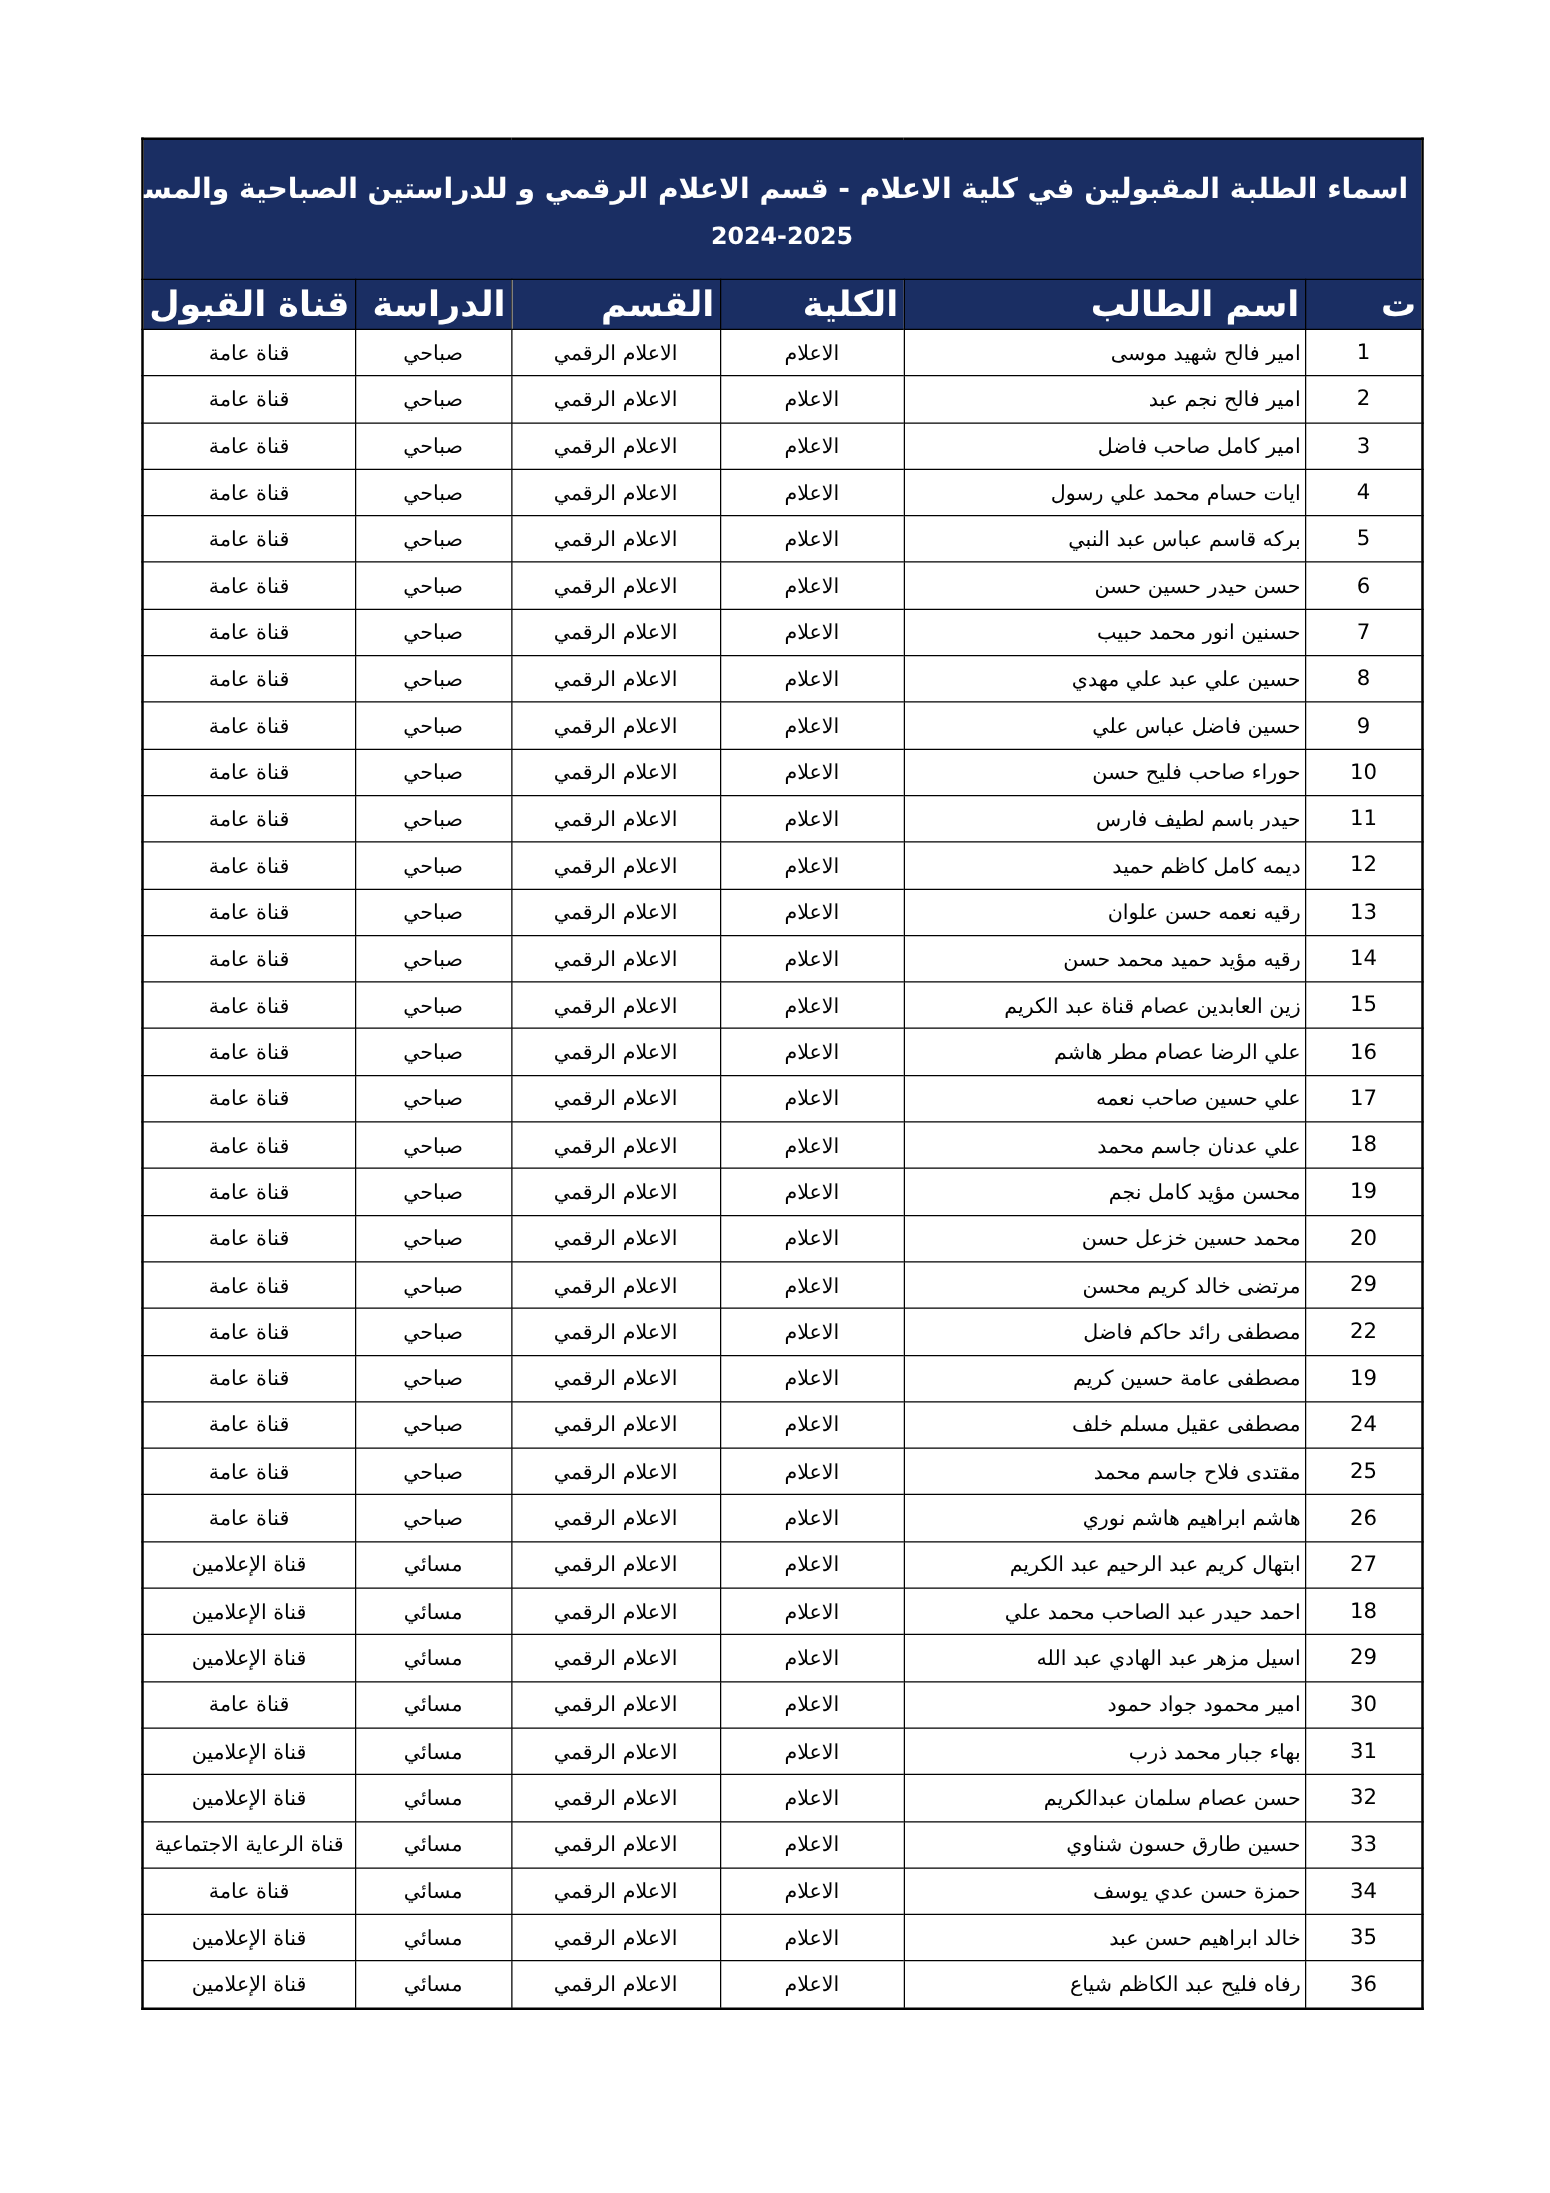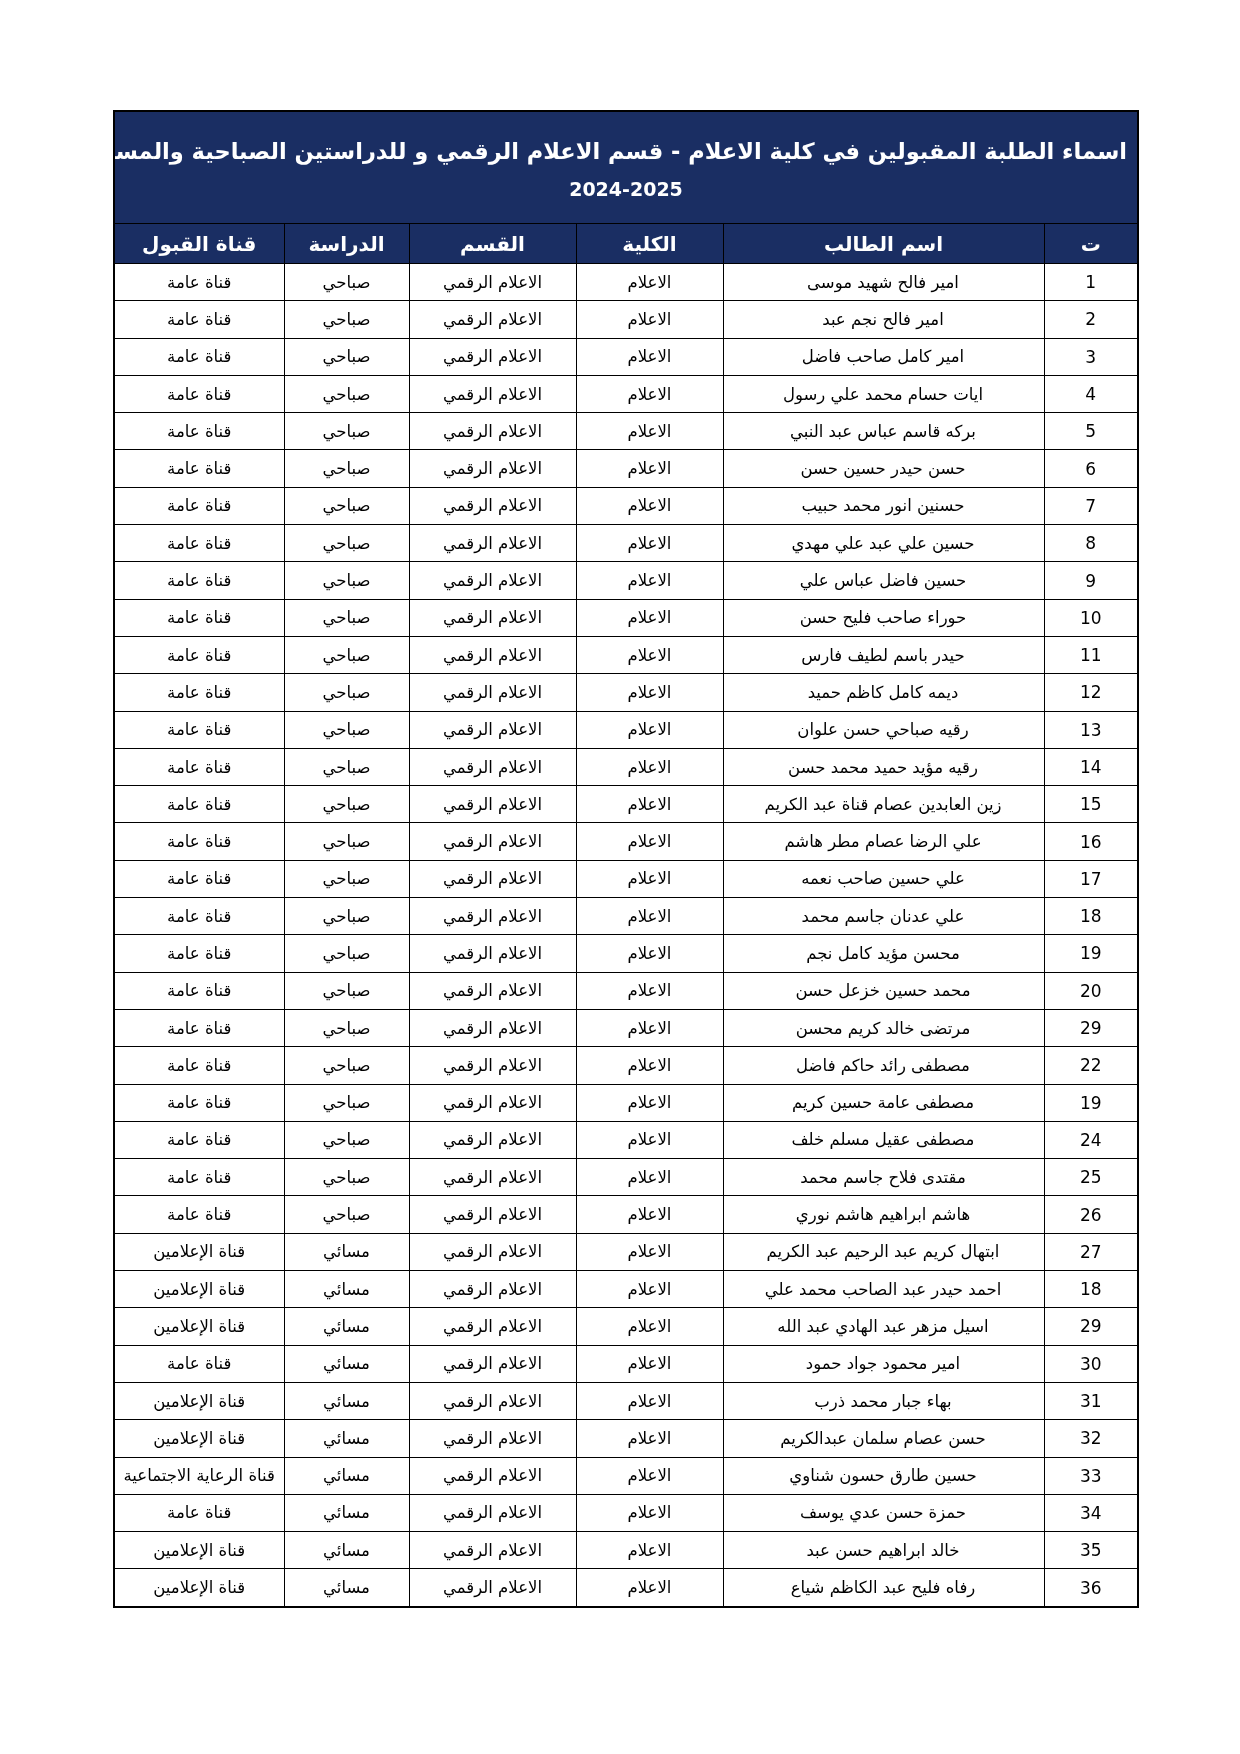--- a/index.html
+++ b/index.html
@@ -49,10 +49,10 @@
   tr.cols th {
     background: var(--header-bg, #1a2e63);
     color: var(--header-text, #ffffff);
-    font-size: 20px;
+    font-size: 28px;
     font-weight: bold;
     height: 39px;
-    text-align: center;
+    text-align: right;
     padding: 0 4px;
     white-space: nowrap;
   }

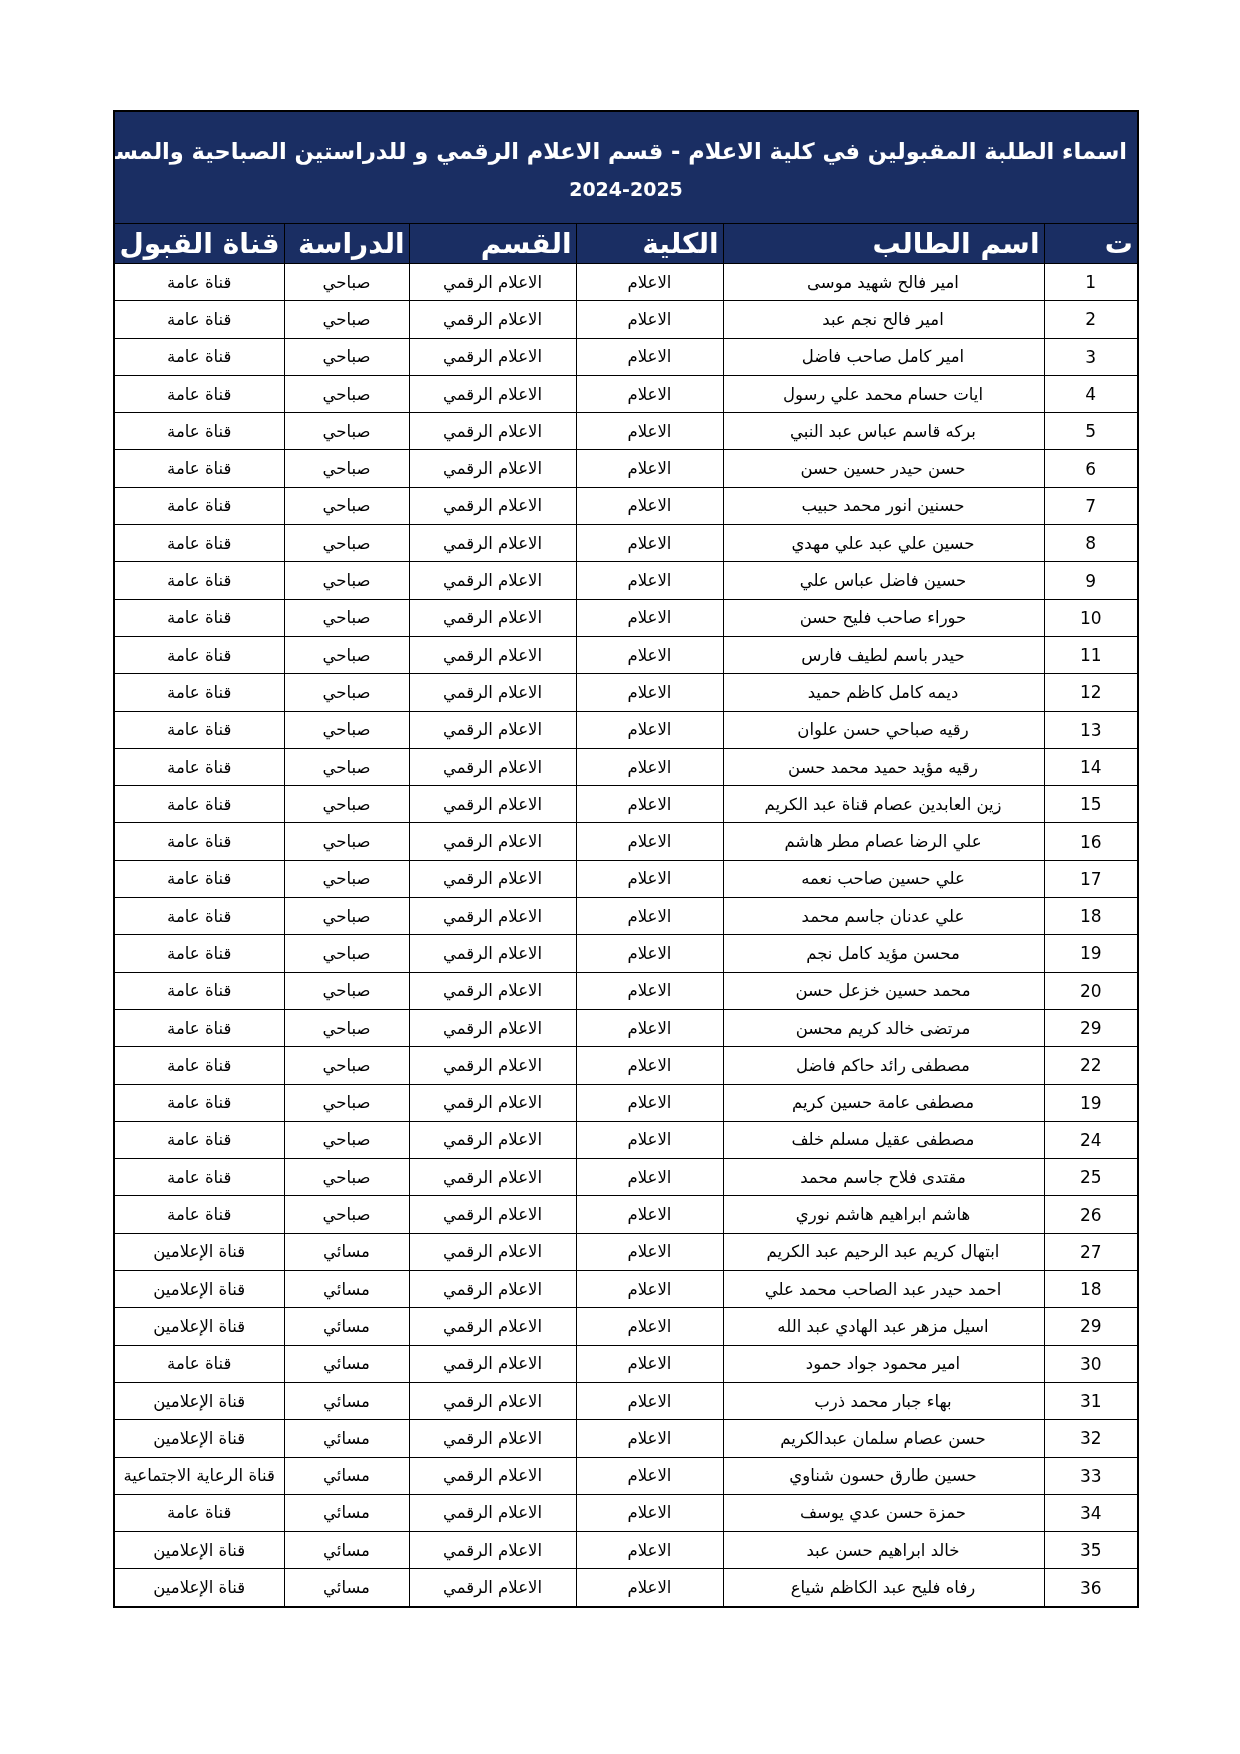--- a/index.html
+++ b/index.html
@@ -66,7 +66,7 @@
     background: #ffffff;
   }
   tbody td.c0 { font-size: 17px; }          
-  tbody td.c1 { padding-right: 3px; } 
+  tbody td.c1 { text-align: right; padding-right: 3px; } 
 </style>
 </head>
 <body>

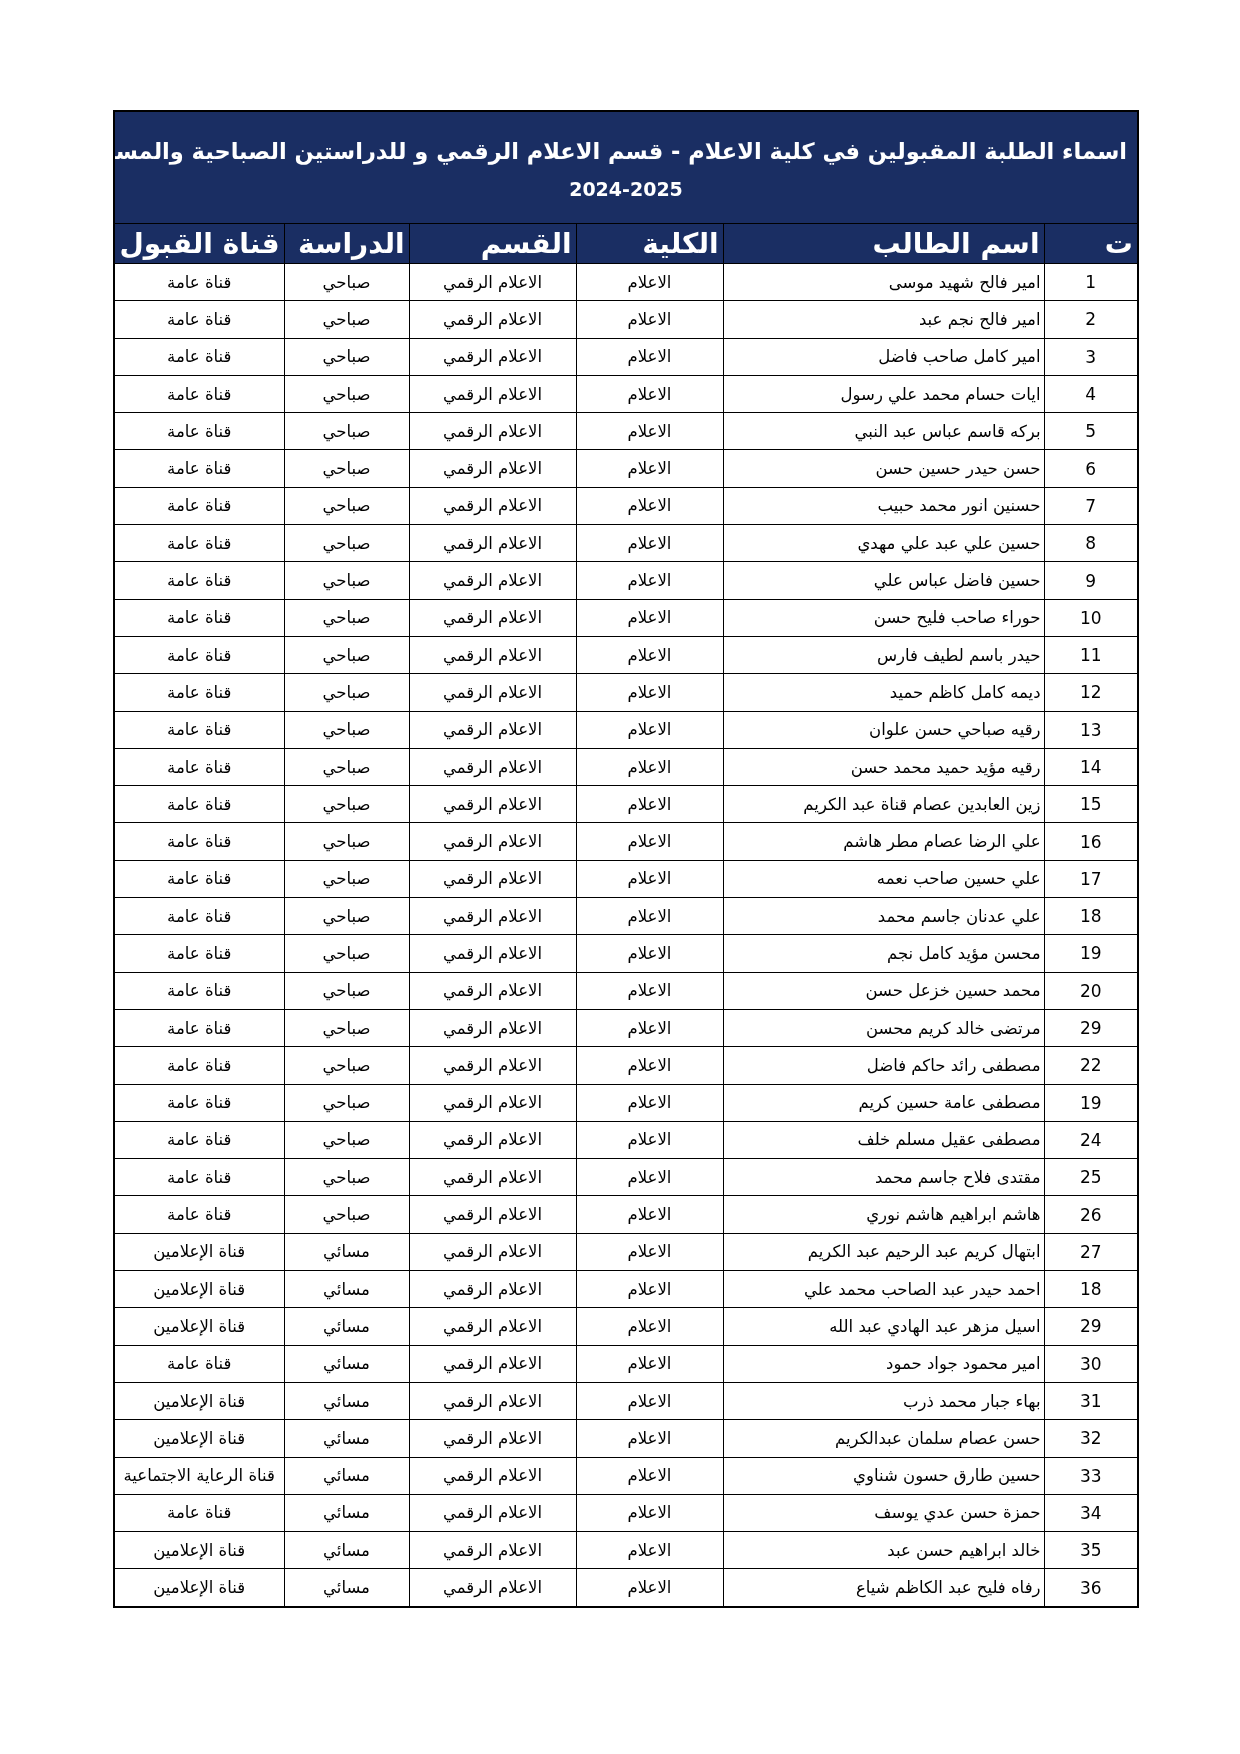--- a/index.html
+++ b/index.html
@@ -196,7 +196,7 @@
         </tr>
         <tr>
           <td class="c0">13</td>
-          <td class="c1">رقيه صباحي حسن علوان</td>
+          <td class="c1">رقيه نعمه حسن علوان</td>
           <td class="c2">الاعلام</td>
           <td class="c3">الاعلام الرقمي</td>
           <td class="c4">صباحي</td>

